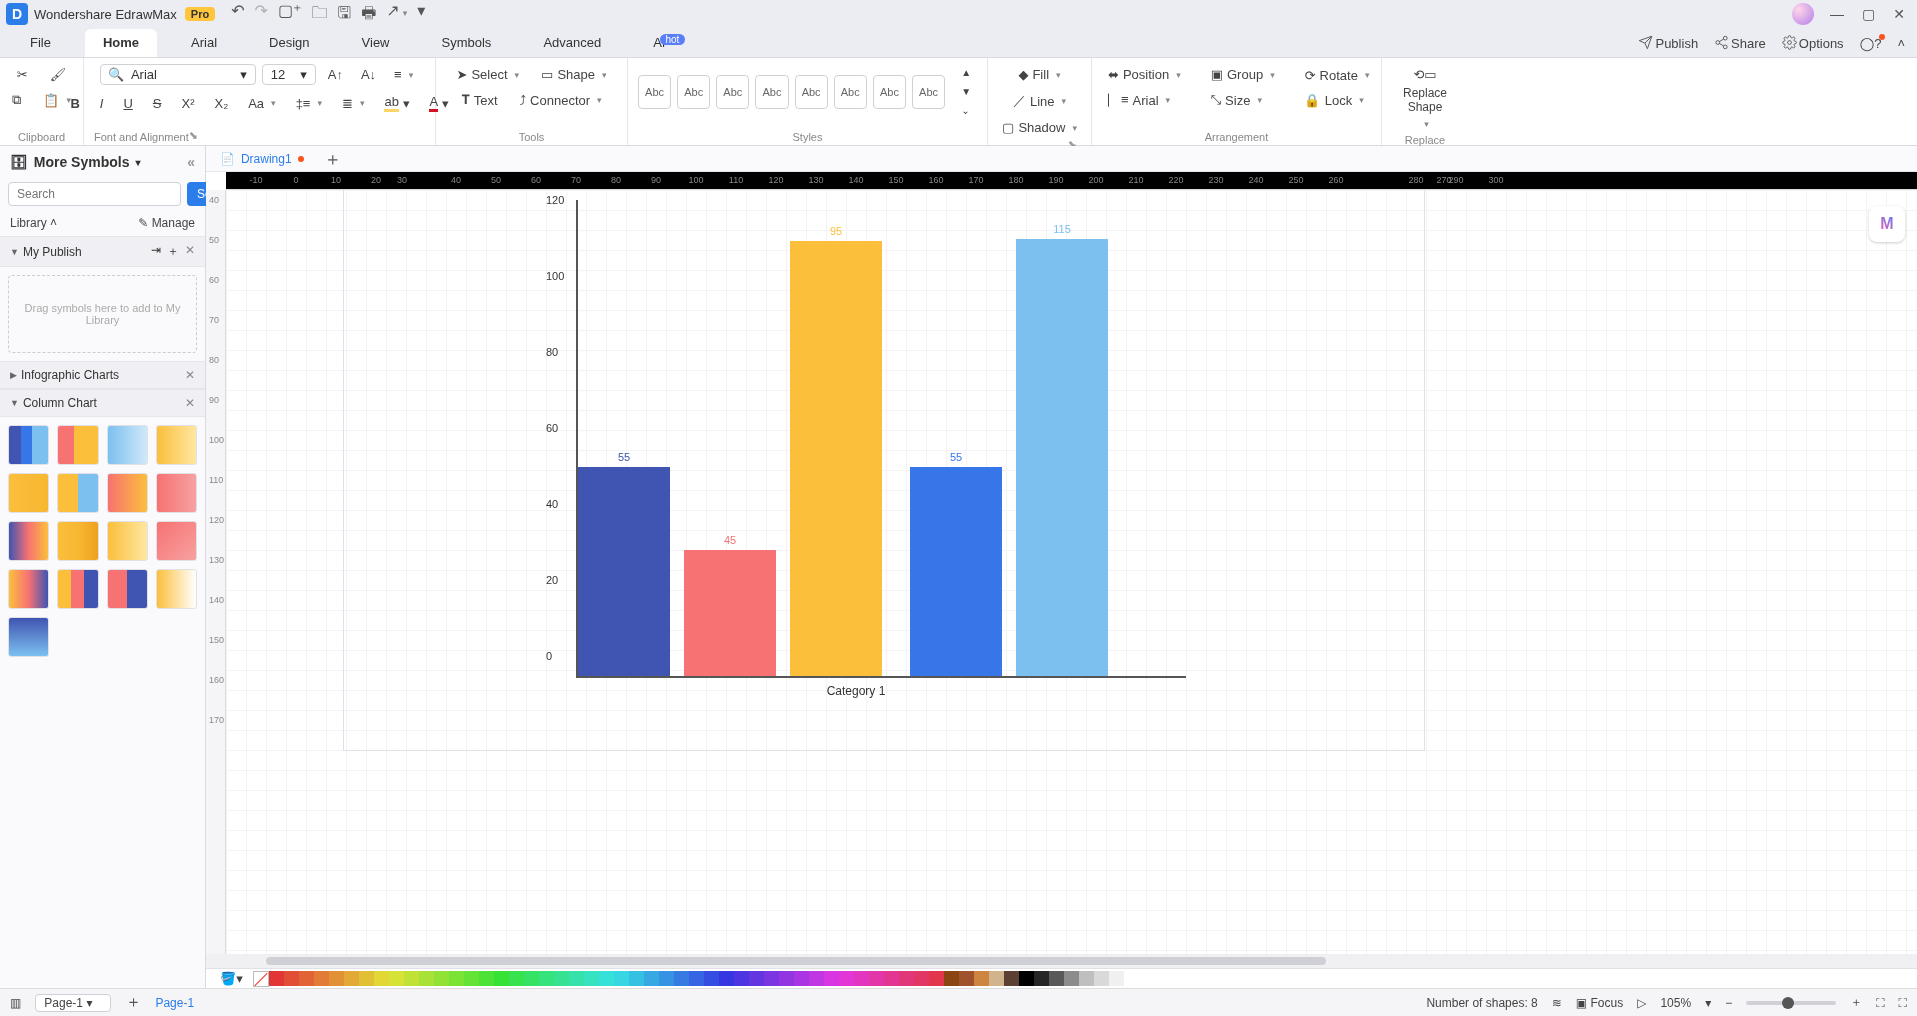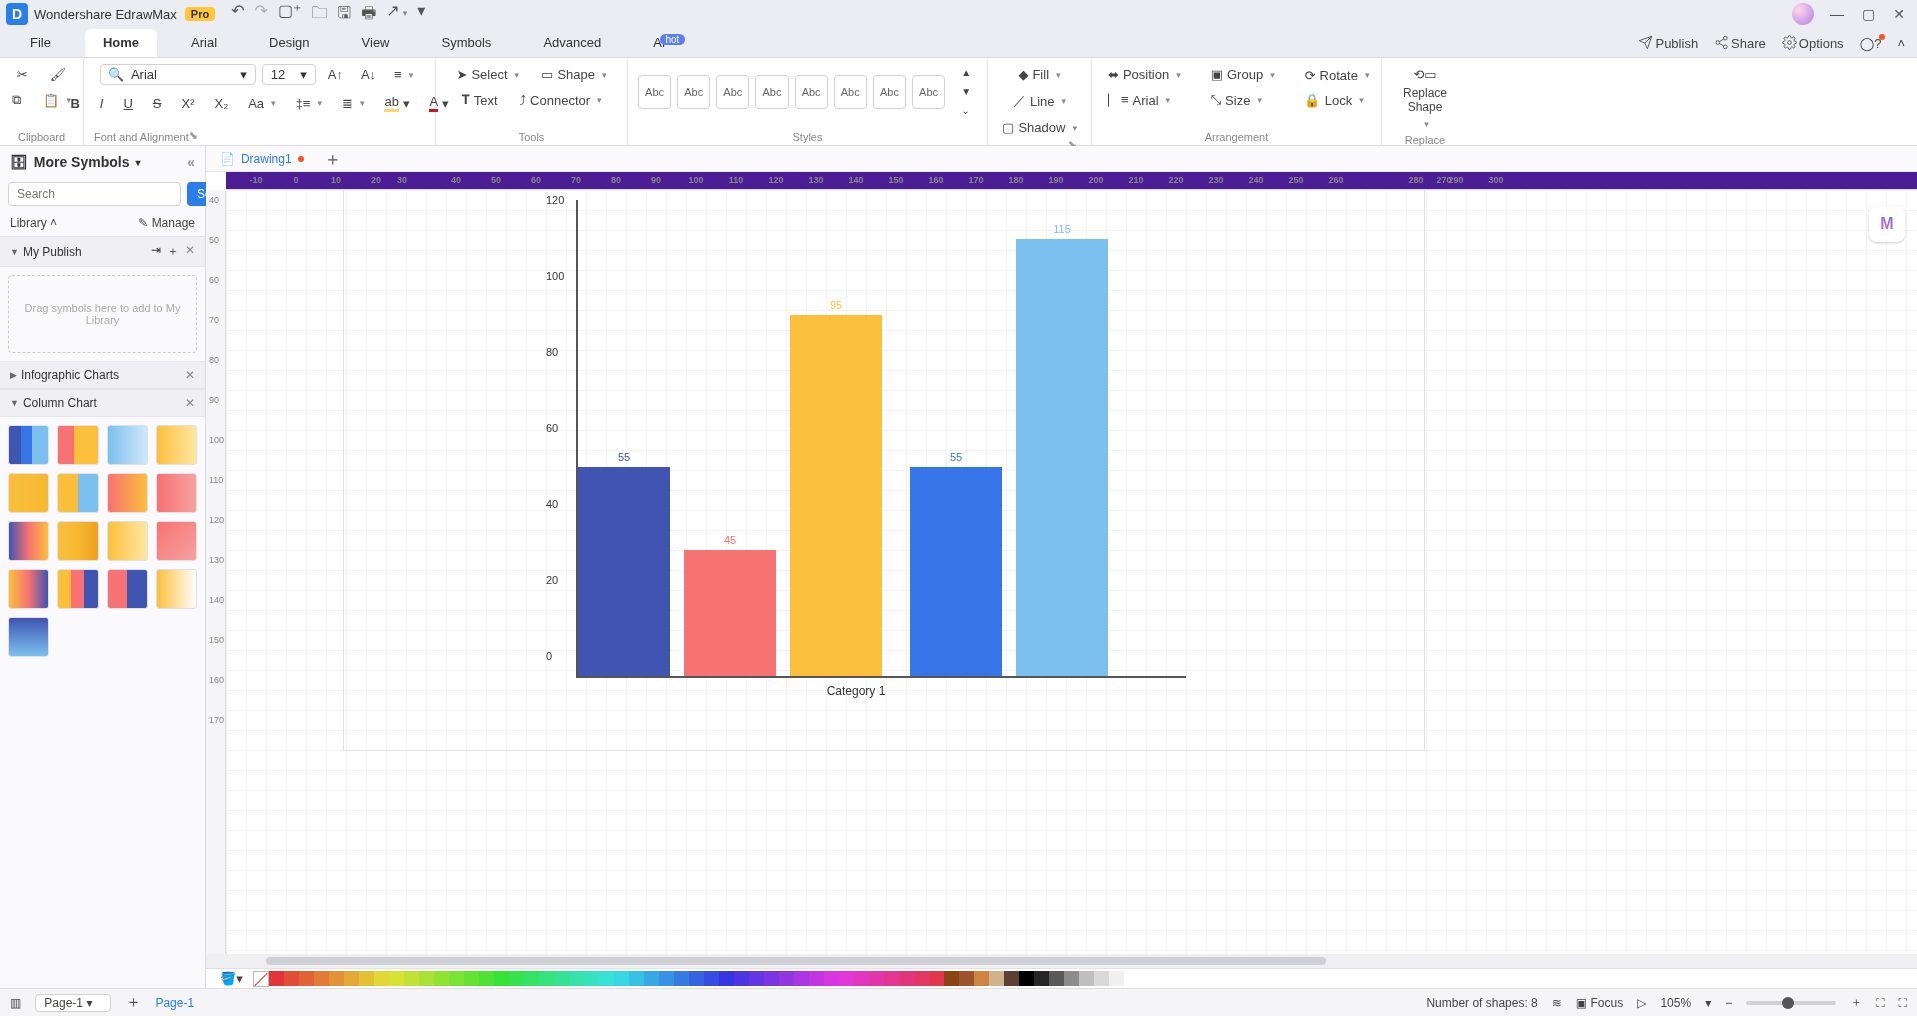--- a/index.html
+++ b/index.html
@@ -63,7 +63,7 @@
 .doc-tab .dot { width:6px; height:6px; background:#fa541c; border-radius:50%;}
 .add-tab { color:#555; font-size:18px; cursor:pointer; padding:0 4px;}
 
-.ruler-h { height:18px; background:#4c1d95; border-bottom:1px solid #ddd; position:relative; font-size:9px; color:#888; margin-left:20px;font-weight:bold;}
+.ruler-h { height:18px; background:#000000; border-bottom:1px solid #ddd; position:relative; font-size:9px; color:#888; margin-left:20px;}
 .ruler-h span { position:absolute; top:3px; transform:translateX(-50%);}
 .ruler-v { width:20px; background:#f5f5f7; border-right:1px solid #ddd; position:relative; font-size:9px; color:#888;}
 .ruler-v span { position:absolute; left:3px; transform:translateY(-50%);}

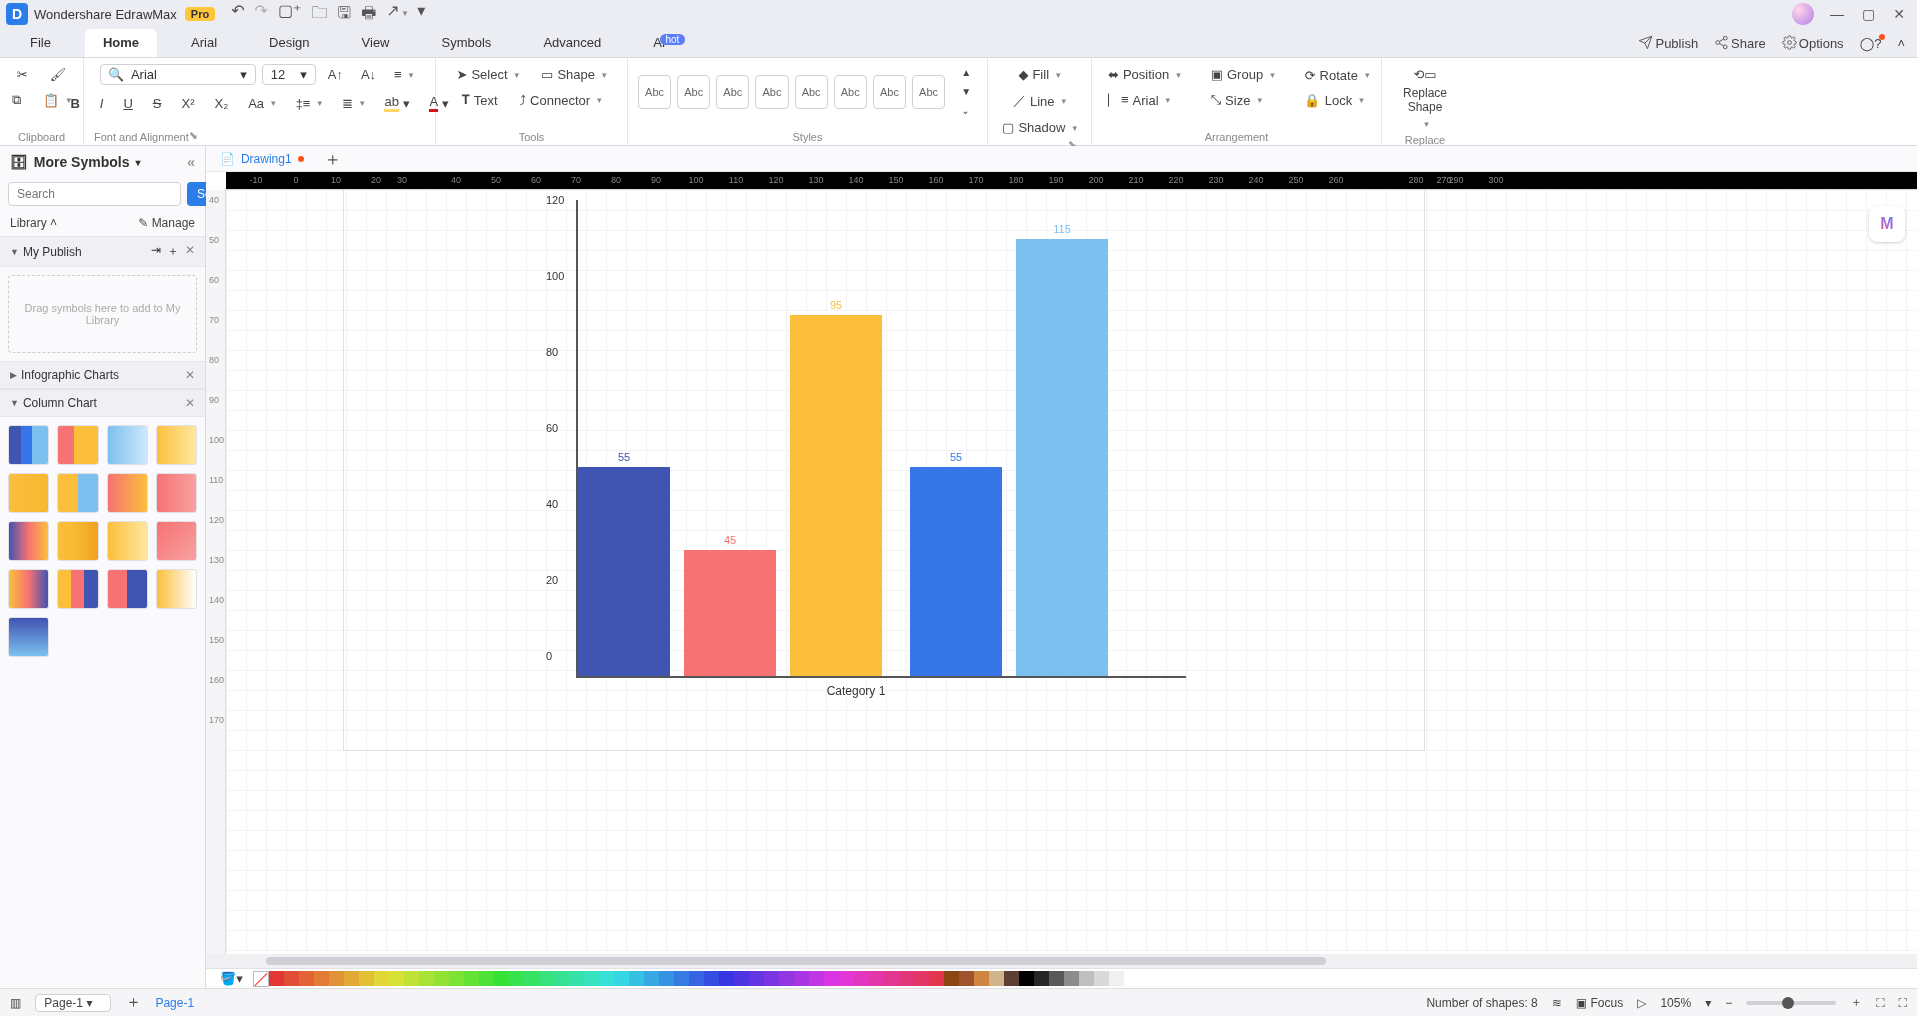--- a/index.html
+++ b/index.html
@@ -431,7 +431,7 @@
             <div class="bar" style="left: 158px; height: 126px; background: rgb(247, 114, 114);">
               <div class="val" style="color: rgb(247, 114, 114);">45</div>
             </div>
-            <div class="bar" style="left: 264px; height: 361px; background: rgb(251, 191, 60);">
+            <div class="bar" style="left: 264px; height: 435px; background: rgb(251, 191, 60);">
               <div class="val" style="color: rgb(251, 191, 60);">95</div>
             </div>
             <div class="bar" style="left: 384px; height: 209px; background: rgb(55, 118, 232);">

